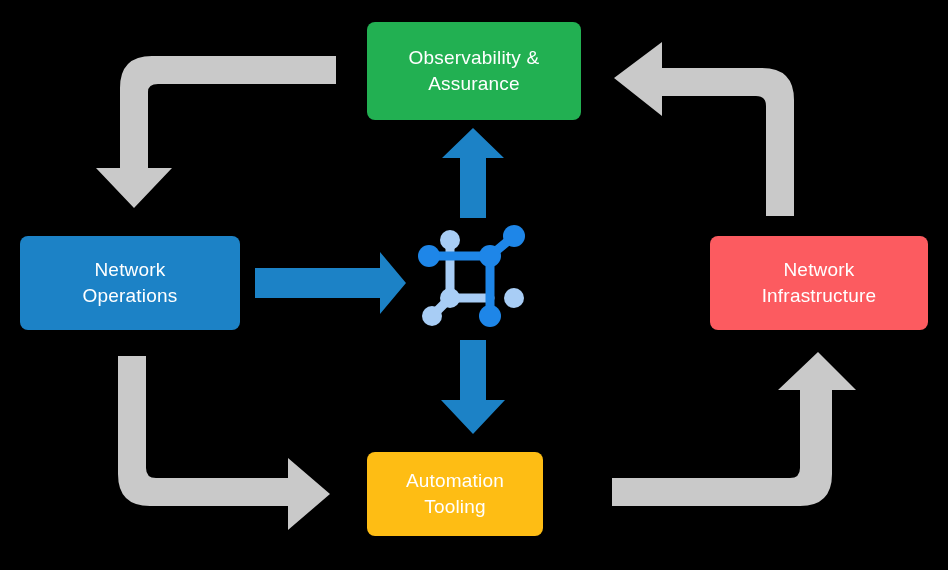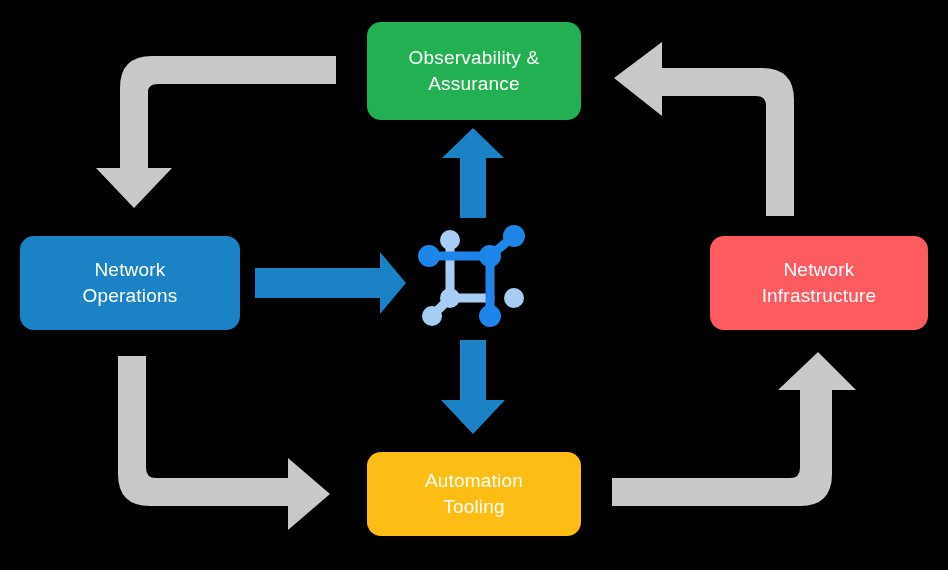--- a/index.html
+++ b/index.html
@@ -24,7 +24,7 @@
   }
   .node-box {
     position: absolute;
-    border-radius: 14px;
+    border-radius: 8px;
     display: flex;
     align-items: center;
     justify-content: center;

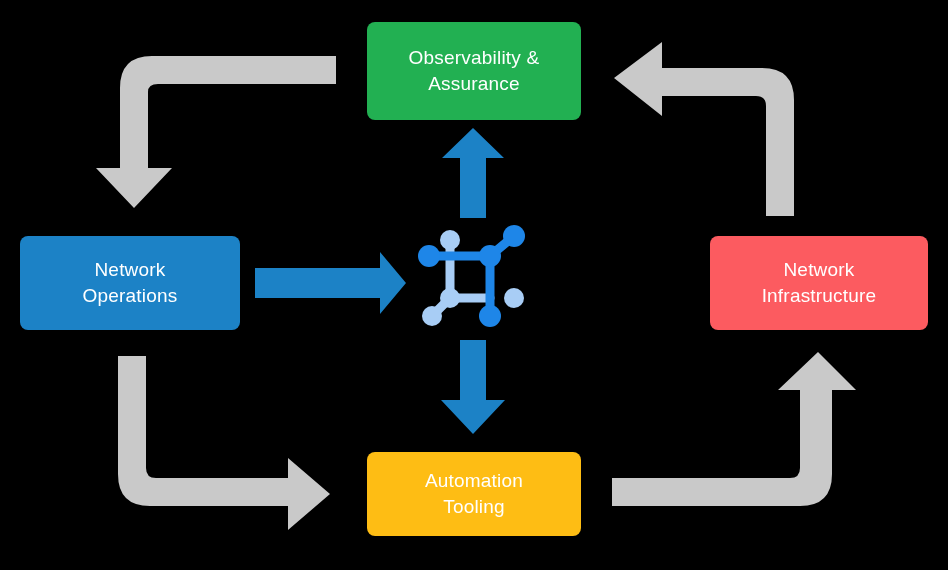--- a/index.html
+++ b/index.html
@@ -45,7 +45,7 @@
   #box-observability { left: 367px; top: 22px;  width: 214px; height: 98px; }
   #box-operations    { left: 20px;  top: 236px; width: 220px; height: 94px; }
   #box-infrastructure{ left: 710px; top: 236px; width: 218px; height: 94px; }
-  #box-automation    { left: 367px; top: 452px; width: 214px; height: 84px; }
+  #box-automation    { left: 367px; top: 452px; width: 176px; height: 84px; }
   #center-icon {
     position: absolute;
     left: 418px;

